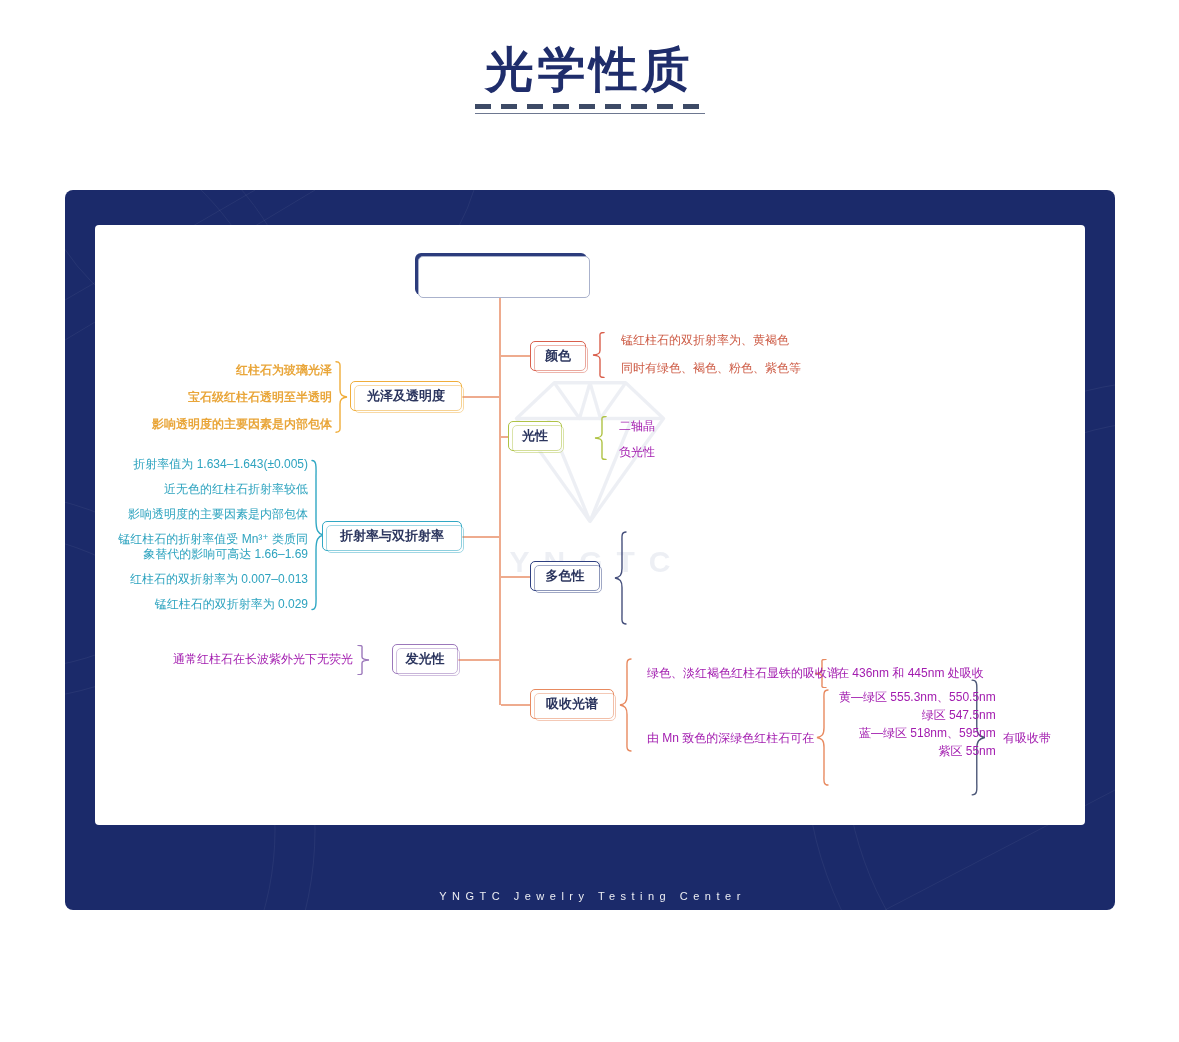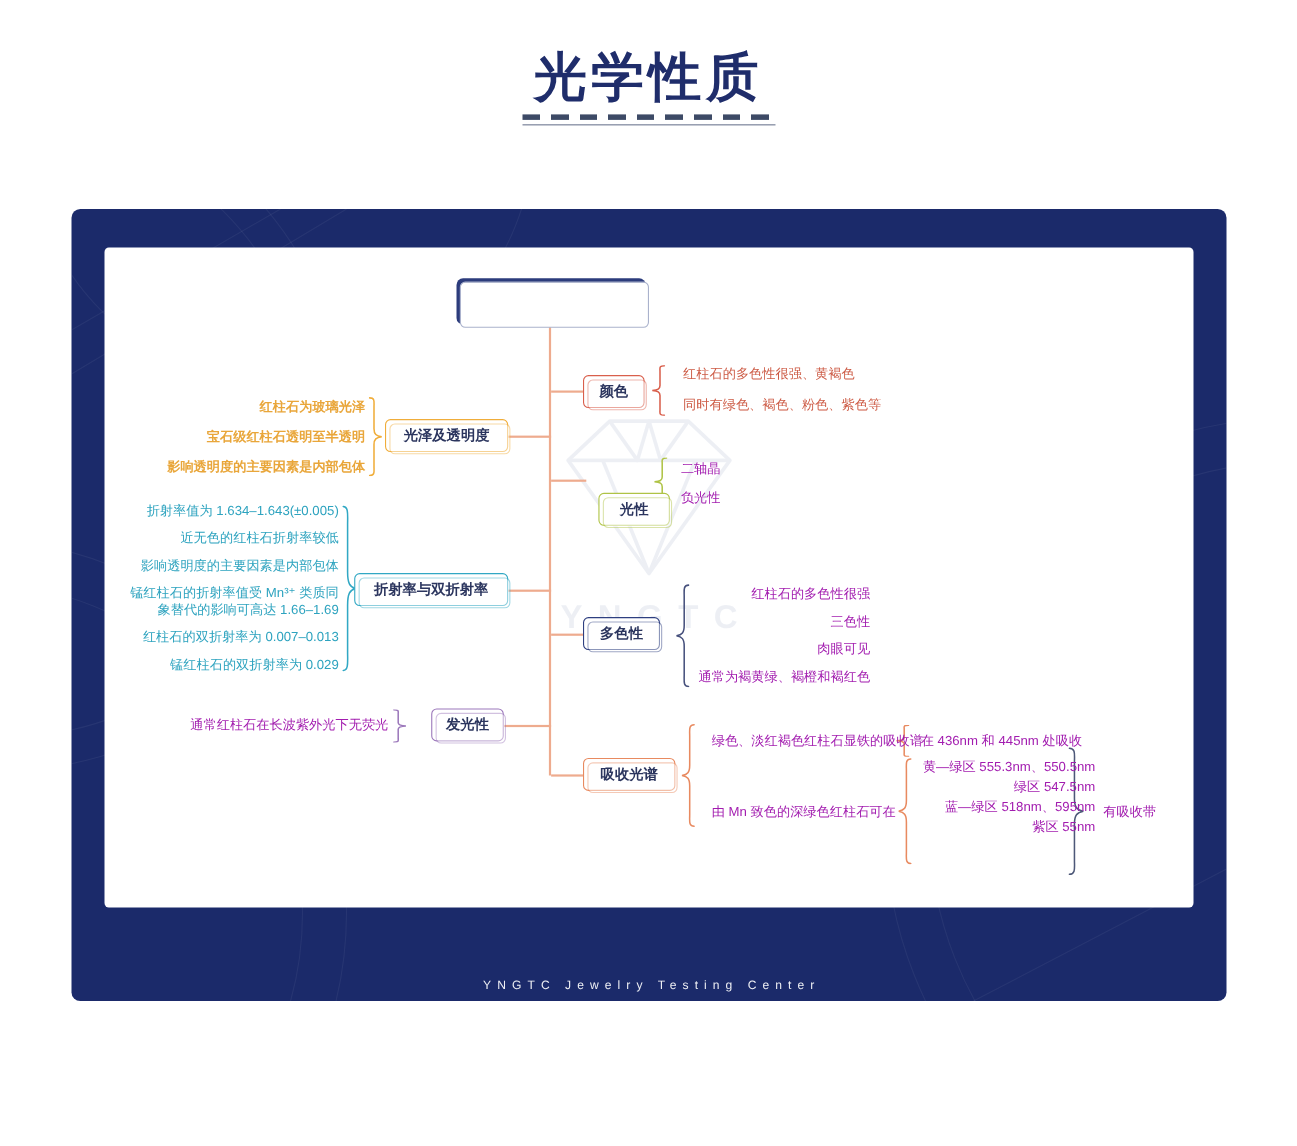--- a/index.html
+++ b/index.html
@@ -194,7 +194,7 @@
       </div>
 
       <div class="rlist c-red" style="left:526px;top:108px;gap:13px;">
-        <div class="line">红柱石的多色性很强、黄褐色</div>
+        <div class="line">锰红柱石的双折射率为、黄褐色</div>
         <div class="line">同时有绿色、褐色、粉色、紫色等</div>
       </div>
 

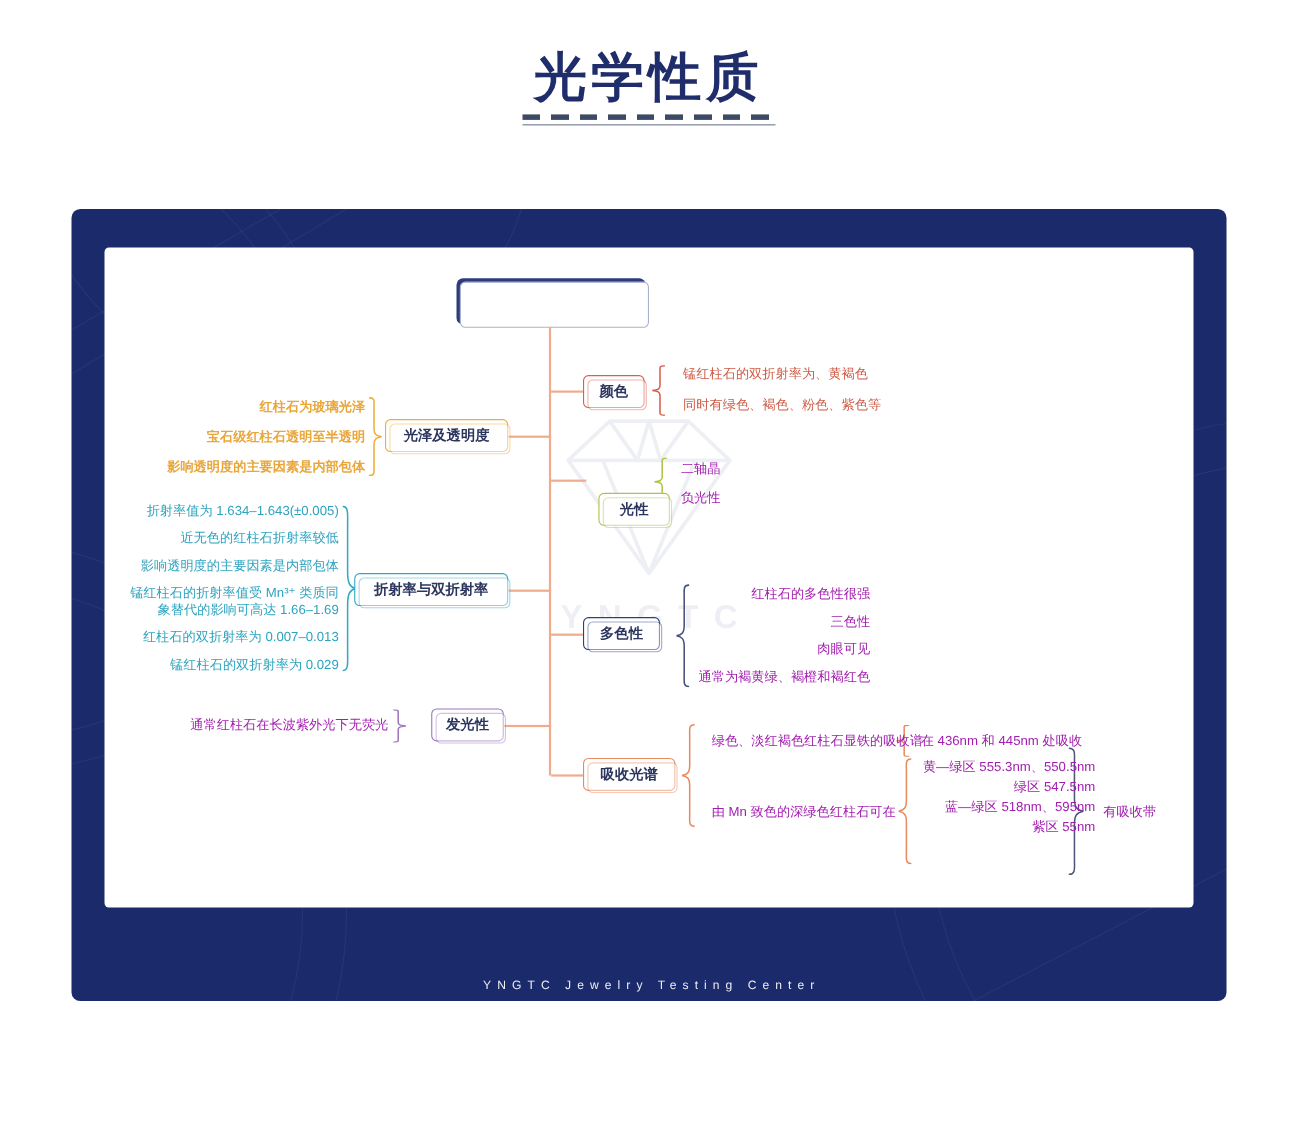--- a/index.html
+++ b/index.html
@@ -124,7 +124,7 @@
       <div class="node" style="--c:#f0ad3a;left:255px;top:156px;width:112px;">
         <span>光泽及透明度</span>
       </div>
-      <div class="node" style="--c:#afc345;left:449px;top:196px;width:65px;margin-top:27px;">
+      <div class="node" style="--c:#afc345;left:413px;top:196px;width:54px;">
         <span>光性</span>
       </div>
       <div class="node" style="--c:#31a8c4;left:227px;top:296px;width:140px;justify-content:center;">

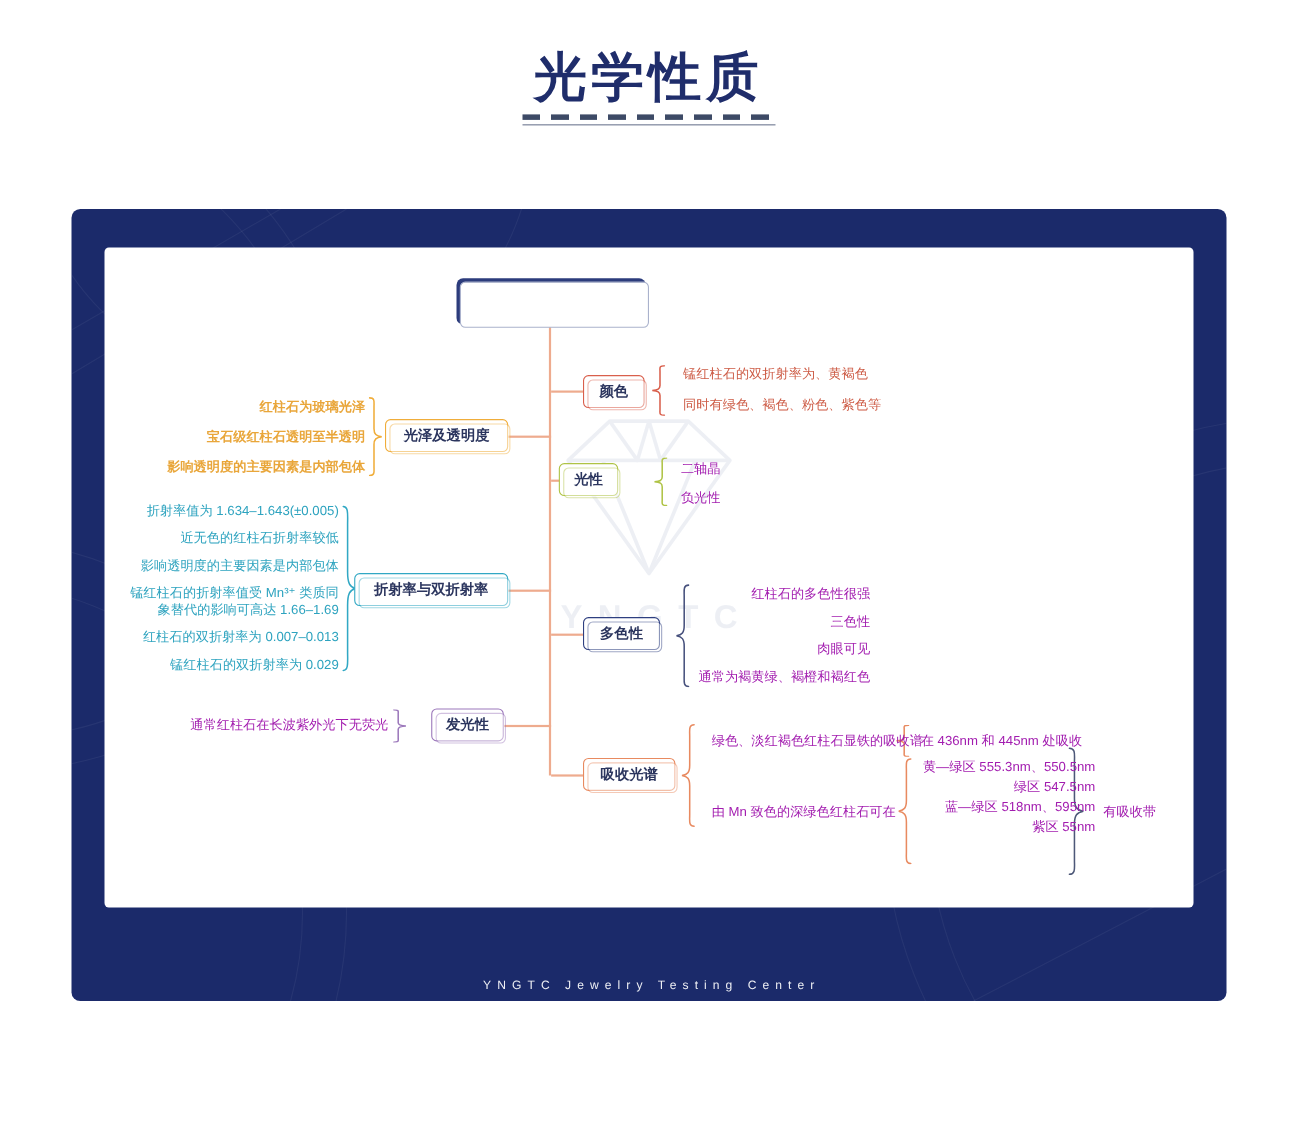--- a/index.html
+++ b/index.html
@@ -203,12 +203,6 @@
         <div class="line">负光性</div>
       </div>
 
-      <div class="rlist c-dark" style="left:540px;top:308px;gap:10px;">
-        <div class="line">红柱石的多色性很强</div>
-        <div class="line">三色性</div>
-        <div class="line">肉眼可见</div>
-        <div class="line">通常为褐黄绿、褐橙和褐红色</div>
-      </div>
 
       <div class="rlist c-dark" style="left:552px;top:441px;">
         <div class="line">绿色、淡红褐色红柱石显铁的吸收谱</div>

